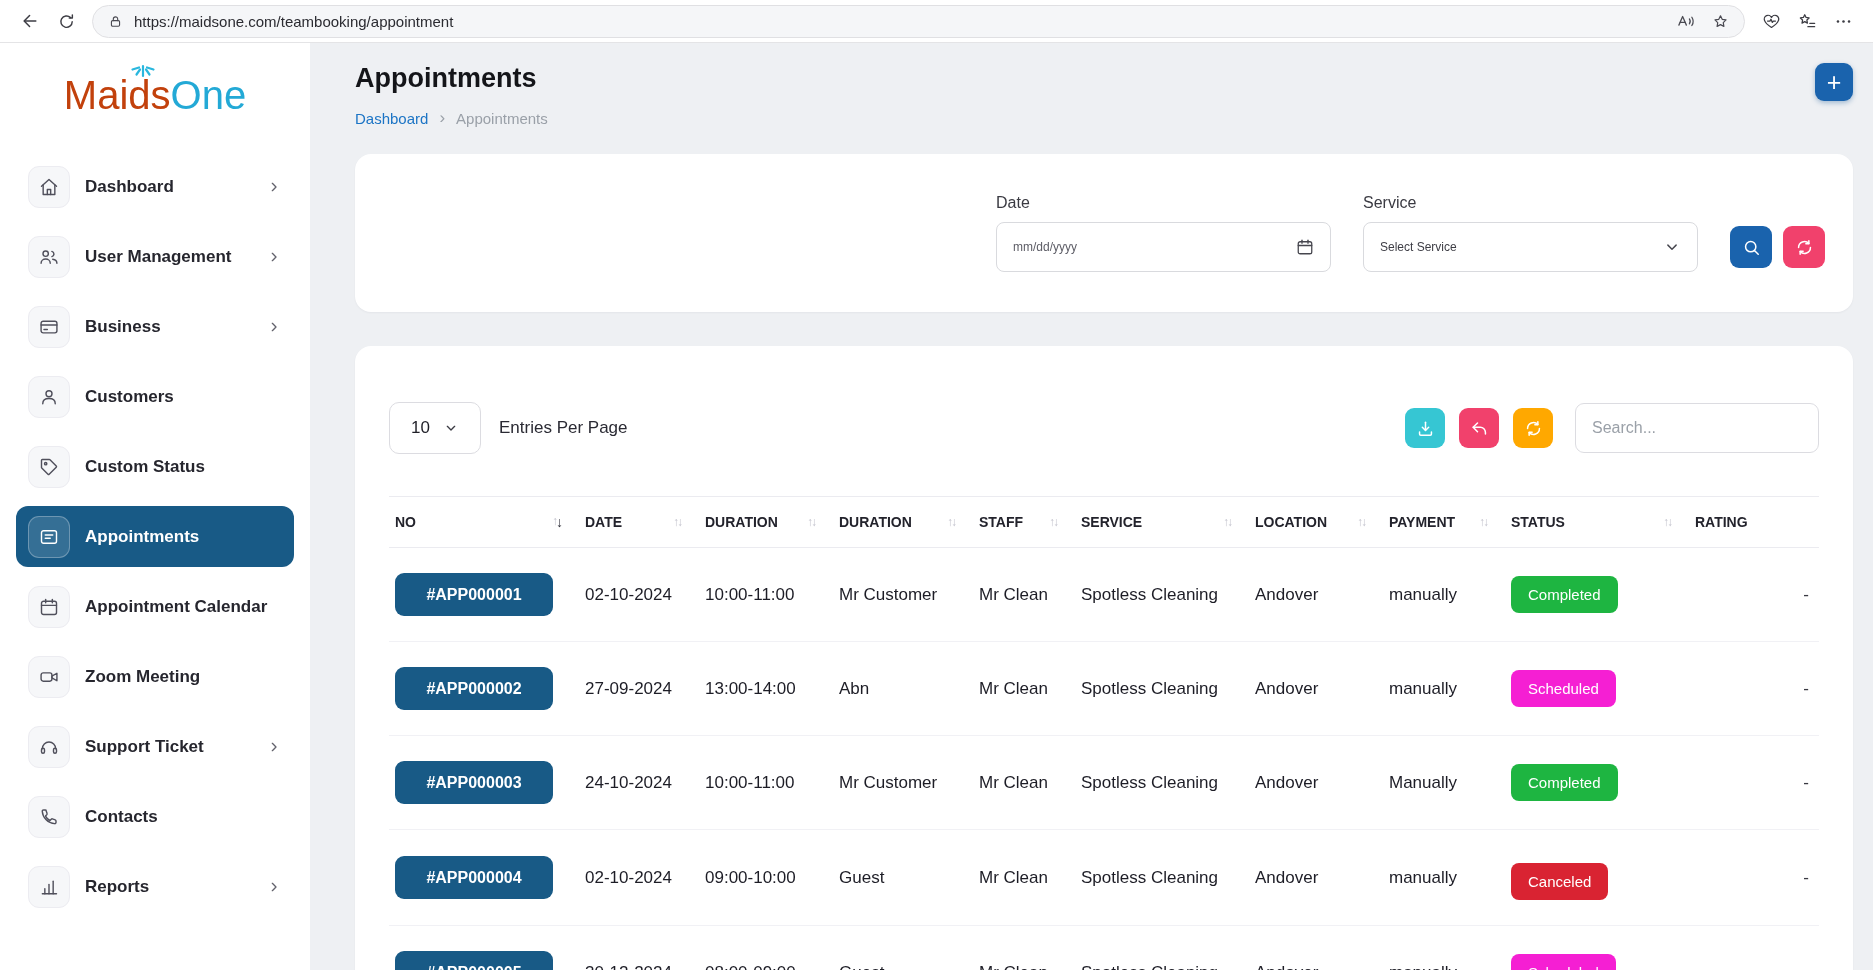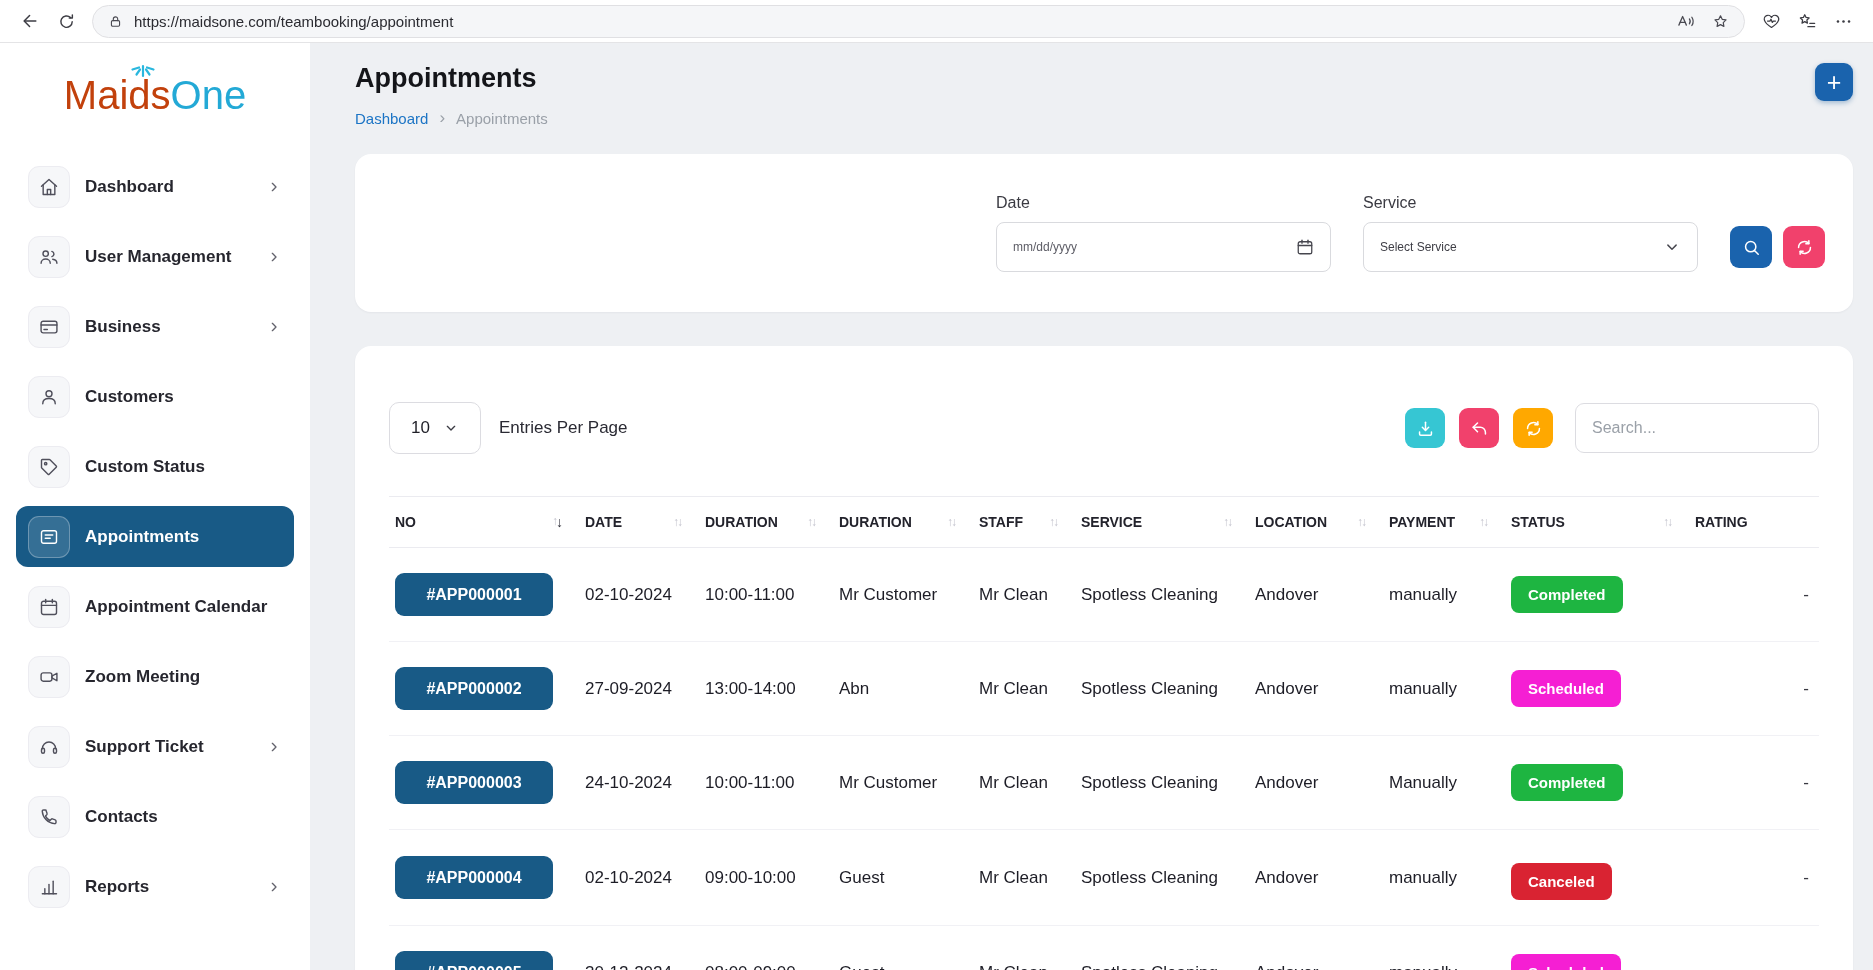--- a/index.html
+++ b/index.html
@@ -80,7 +80,7 @@
   .sort-active .dn{color:#34343e;font-size:14px;font-weight:700}
   tbody td{padding:25px 6px;font-size:17px;color:#1d1d26;border-bottom:1px solid #f1f1f5;vertical-align:middle}
   .no-badge{display:inline-flex;align-items:center;justify-content:center;width:158px;height:43px;background:#185a86;color:#fff;font-weight:700;font-size:16px;border-radius:9px;cursor:pointer}
-  .status-badge{display:inline-block;padding:10px 17px;border-radius:8px;color:#fff;font-weight:700;font-size:15px}
+  .status-badge{display:inline-block;padding:10px 17px;border-radius:8px;color:#fff;font-weight:400;font-size:15px}
   td.rating{text-align:right;padding-right:10px;color:#3a3a42}
 </style>
 </head>

